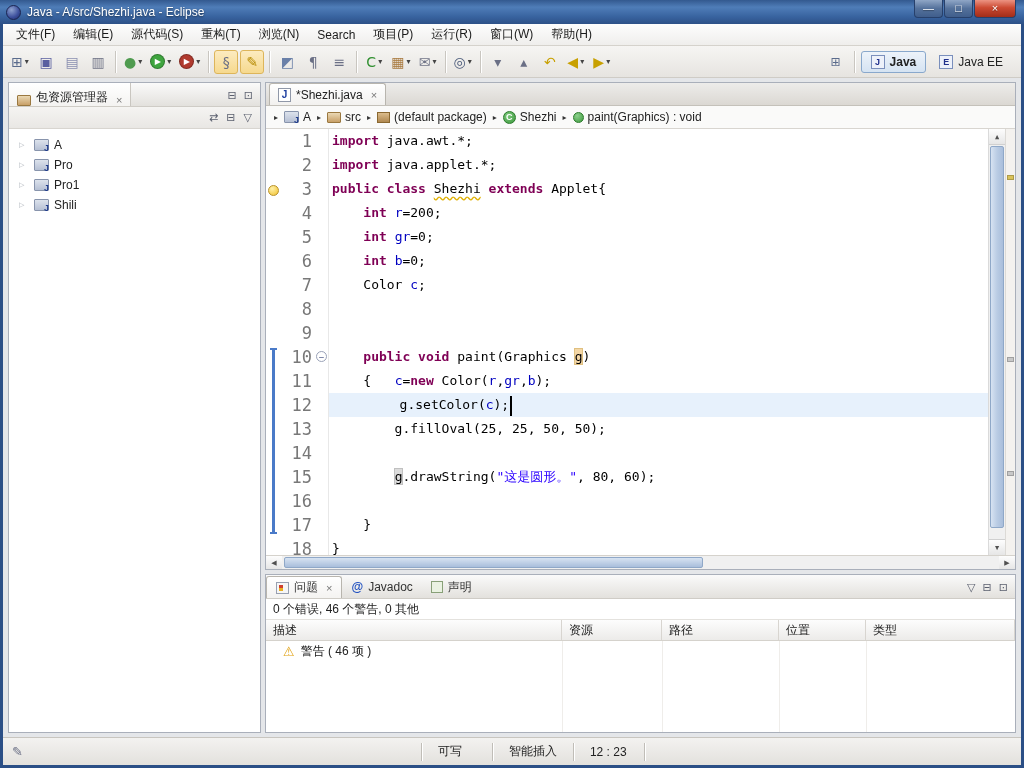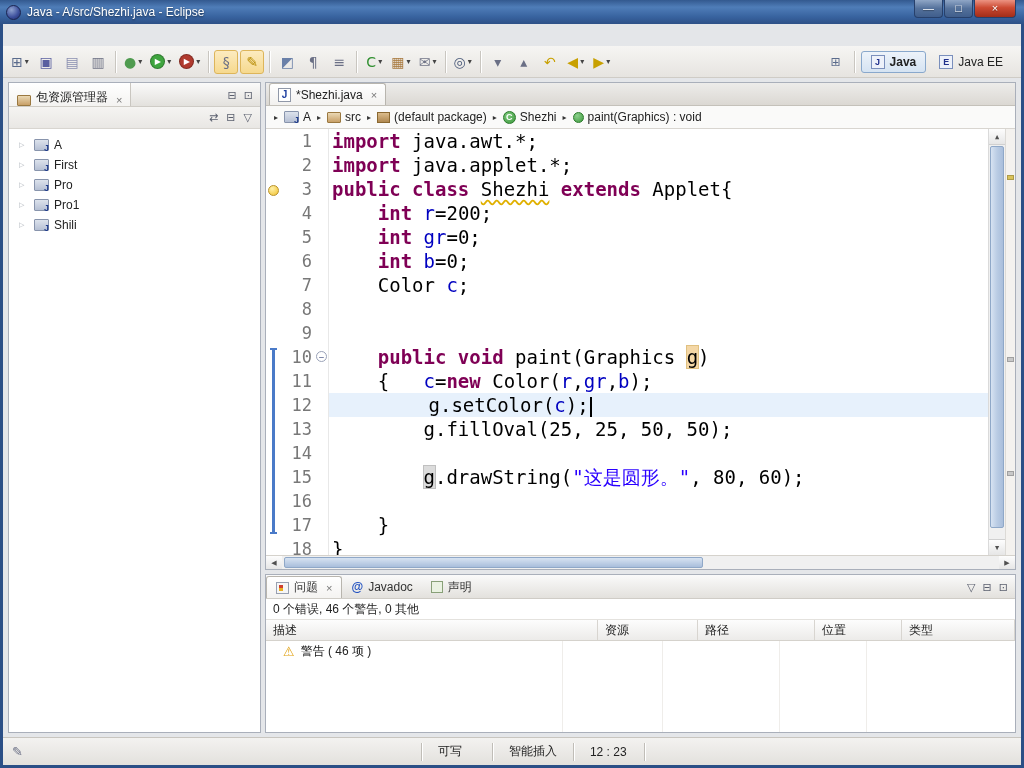--- a/index.html
+++ b/index.html
@@ -187,6 +187,18 @@
     </div>
   </div>
 
+  <div class="menubar">
+      <div class="menu-item">文件(F)</div>
+      <div class="menu-item">编辑(E)</div>
+      <div class="menu-item">源代码(S)</div>
+      <div class="menu-item">重构(T)</div>
+      <div class="menu-item">浏览(N)</div>
+      <div class="menu-item">Search</div>
+      <div class="menu-item">项目(P)</div>
+      <div class="menu-item">运行(R)</div>
+      <div class="menu-item">窗口(W)</div>
+      <div class="menu-item">帮助(H)</div>
+    </div>
 
   <div class="toolbar">
     <div class="tb-groups">

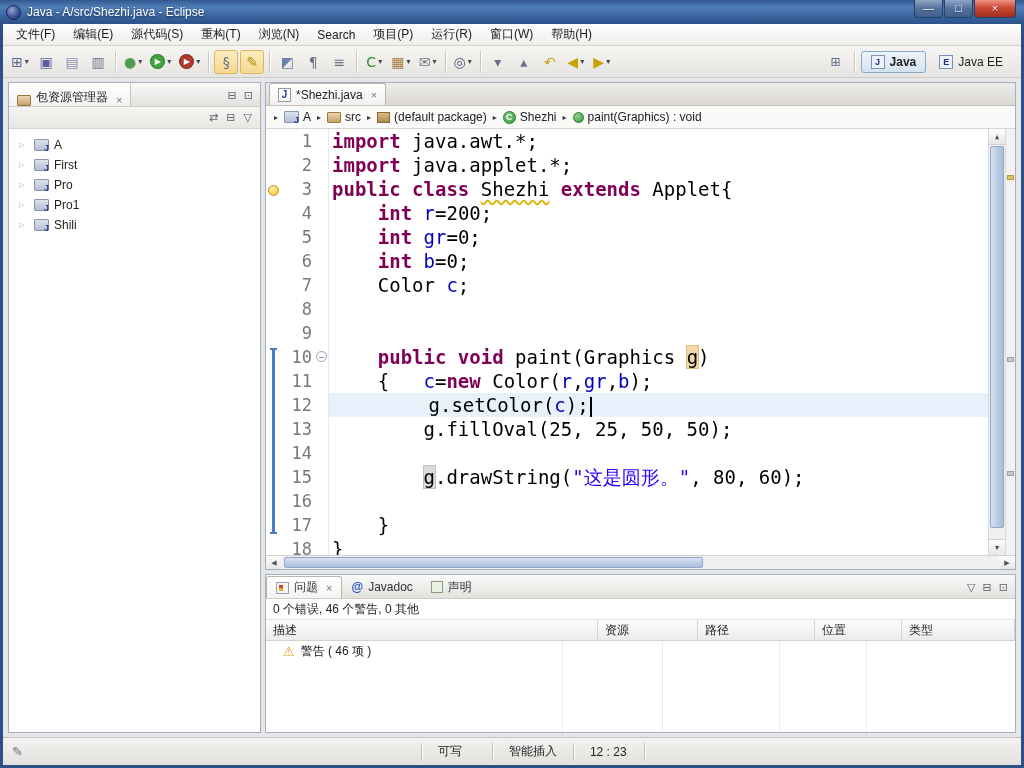--- a/index.html
+++ b/index.html
@@ -111,7 +111,7 @@
   .fold-marker { position:absolute; left:0; width:11px; height:11px; border:1px solid #9AA2B8; border-radius:50%;
     background:#fff; color:#55608C; font-size:9px; line-height:10px; text-align:center; }
 
-  .code { flex:1; position:relative; font-size:19px; line-height:24px; white-space:pre; color:#000; overflow:hidden; }
+  .code { flex:1; position:relative; font-size:13px; line-height:24px; white-space:pre; color:#000; overflow:hidden; }
   .code-line { height:24px; padding-left:3px; }
   .code-line.cur { background:#E7F1FC;padding-left:8px; }
   .kw { color:#7F0055; font-weight:bold; }

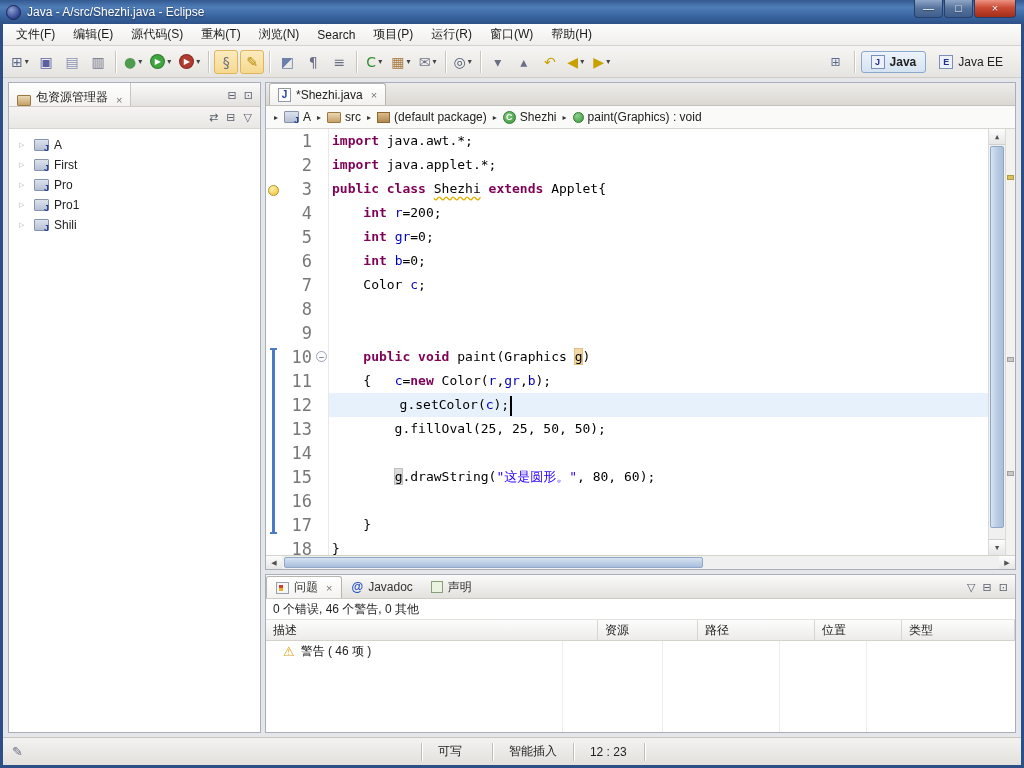--- a/index.html
+++ b/index.html
@@ -336,11 +336,6 @@
             <span class="tree-expander">▷</span>
             <span class="ic-project"></span>
             <span class="tree-label">A</span>
-          </div>
-          <div class="tree-item">
-            <span class="tree-expander">▷</span>
-            <span class="ic-project"></span>
-            <span class="tree-label">First</span>
           </div>
           <div class="tree-item">
             <span class="tree-expander">▷</span>

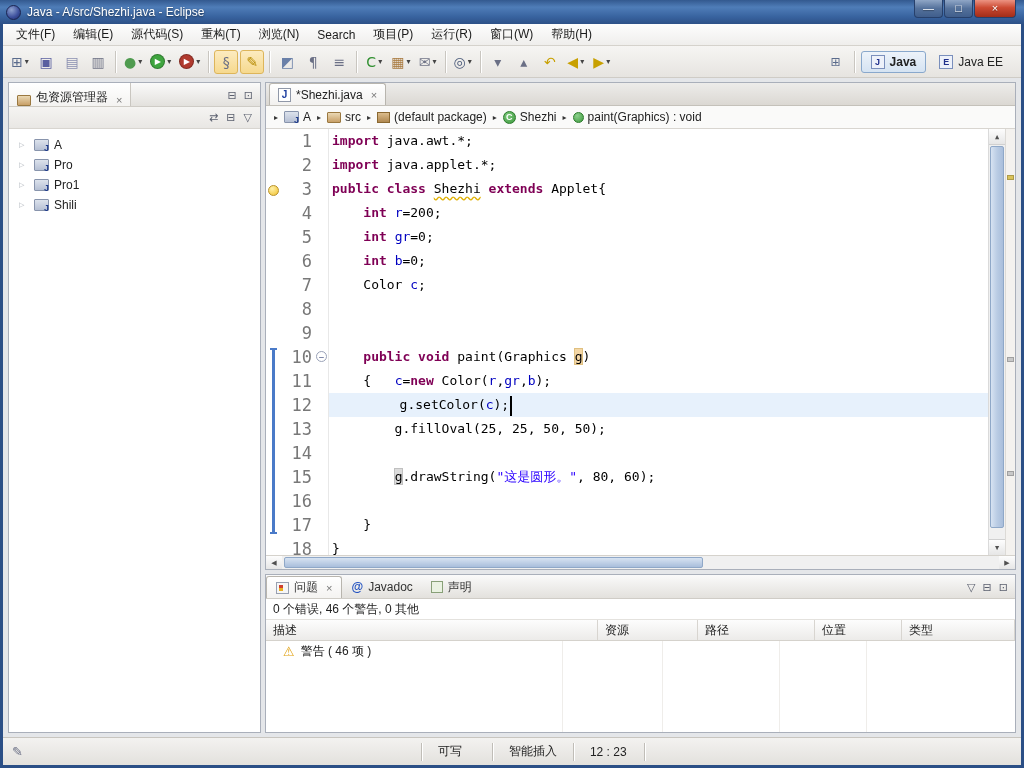--- a/index.html
+++ b/index.html
@@ -462,7 +462,7 @@
       </div>
       <div class="summary-row">0 个错误, 46 个警告, 0 其他</div>
       <div class="ptable-header">
-          <div class="pth" style="width: 332px;">描述</div>
+          <div class="pth" style="width: 296px;">描述</div>
           <div class="pth" style="width: 100px;">资源</div>
           <div class="pth" style="width: 117px;">路径</div>
           <div class="pth" style="width: 87px;">位置</div>

